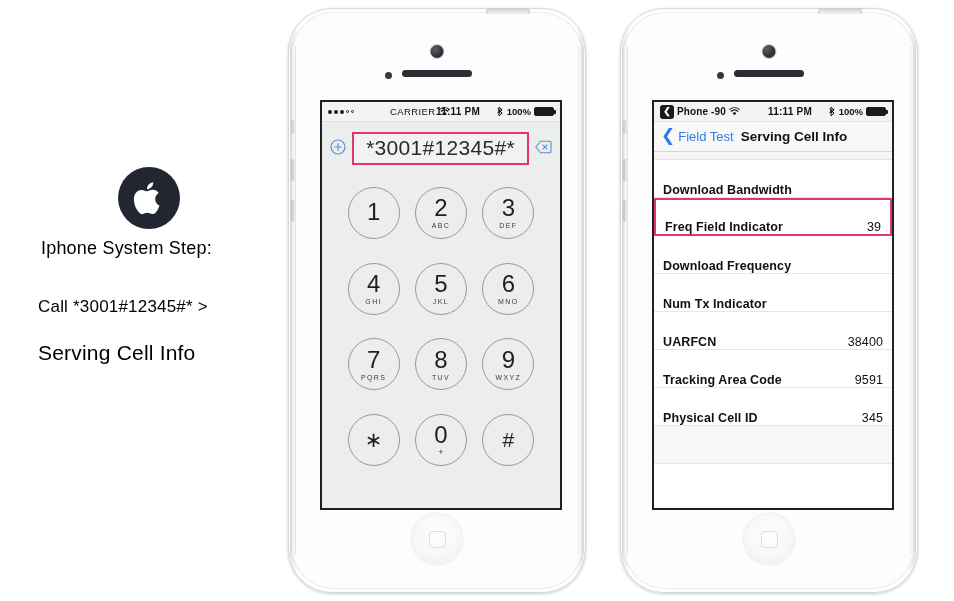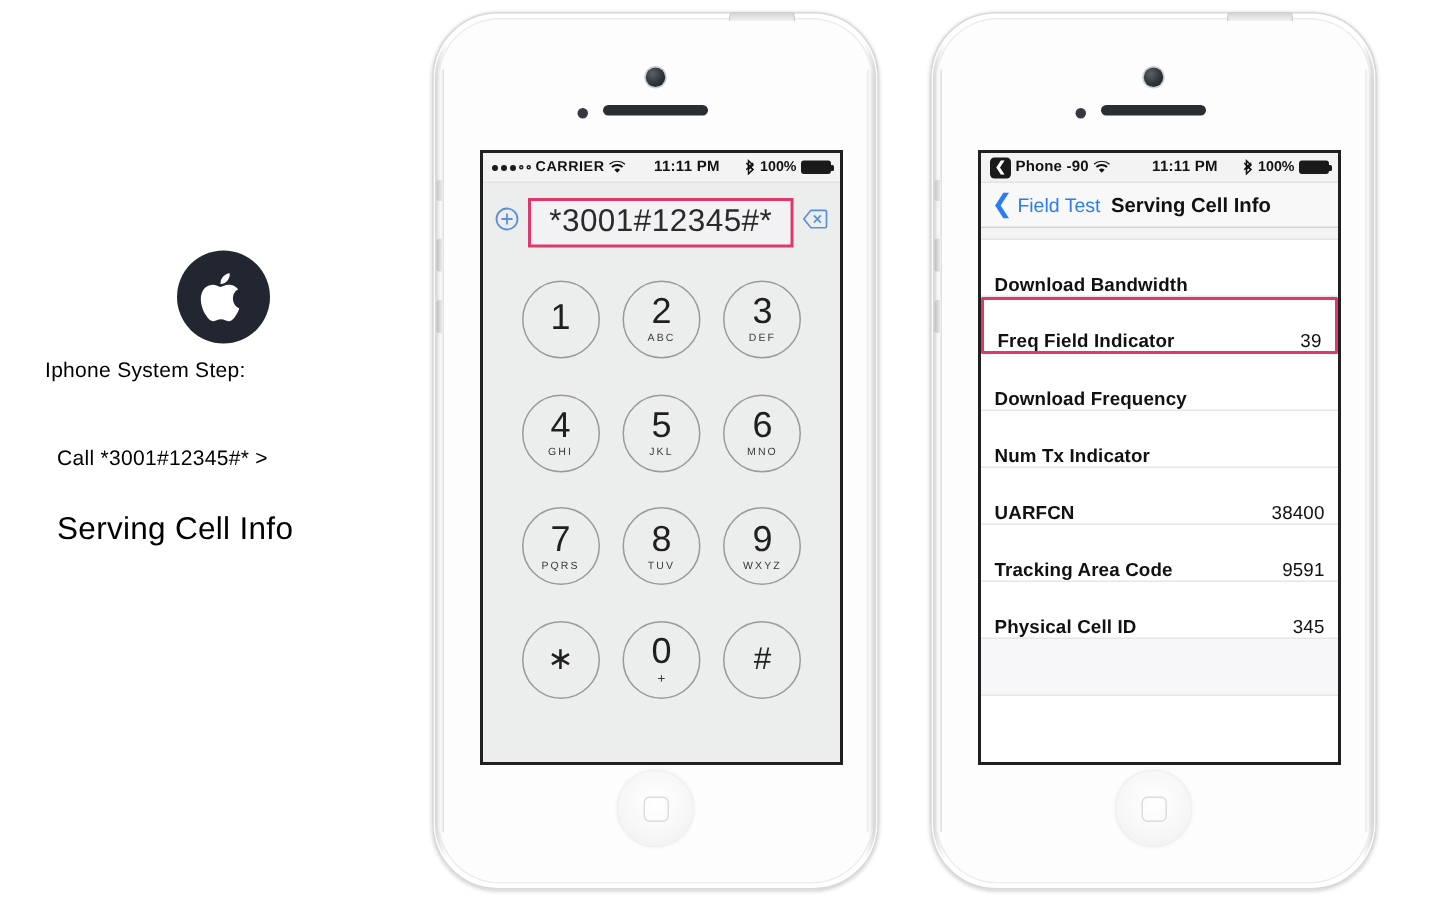--- a/index.html
+++ b/index.html
@@ -100,7 +100,7 @@
   .dots { display:flex; align-items:center; gap:2px; }
   .dot { width:4px; height:4px; border-radius:50%; background:#1a1a1a; }
   .dot.open { background:transparent; border:1px solid #1a1a1a; width:3px; height:3px; }
-  .carrier { font-size:9.5px; letter-spacing:.4px; font-weight:bold; }
+  .carrier { font-size:9.5px; letter-spacing:.4px; font-weight:normal;margin-left:33px; }
   .wifi svg { display:block; }
   .sb-time { position:absolute; left:0; right:0; text-align:center;
     font-size:10px; font-weight:bold; letter-spacing:.2px; pointer-events:none;padding-left:34px; }

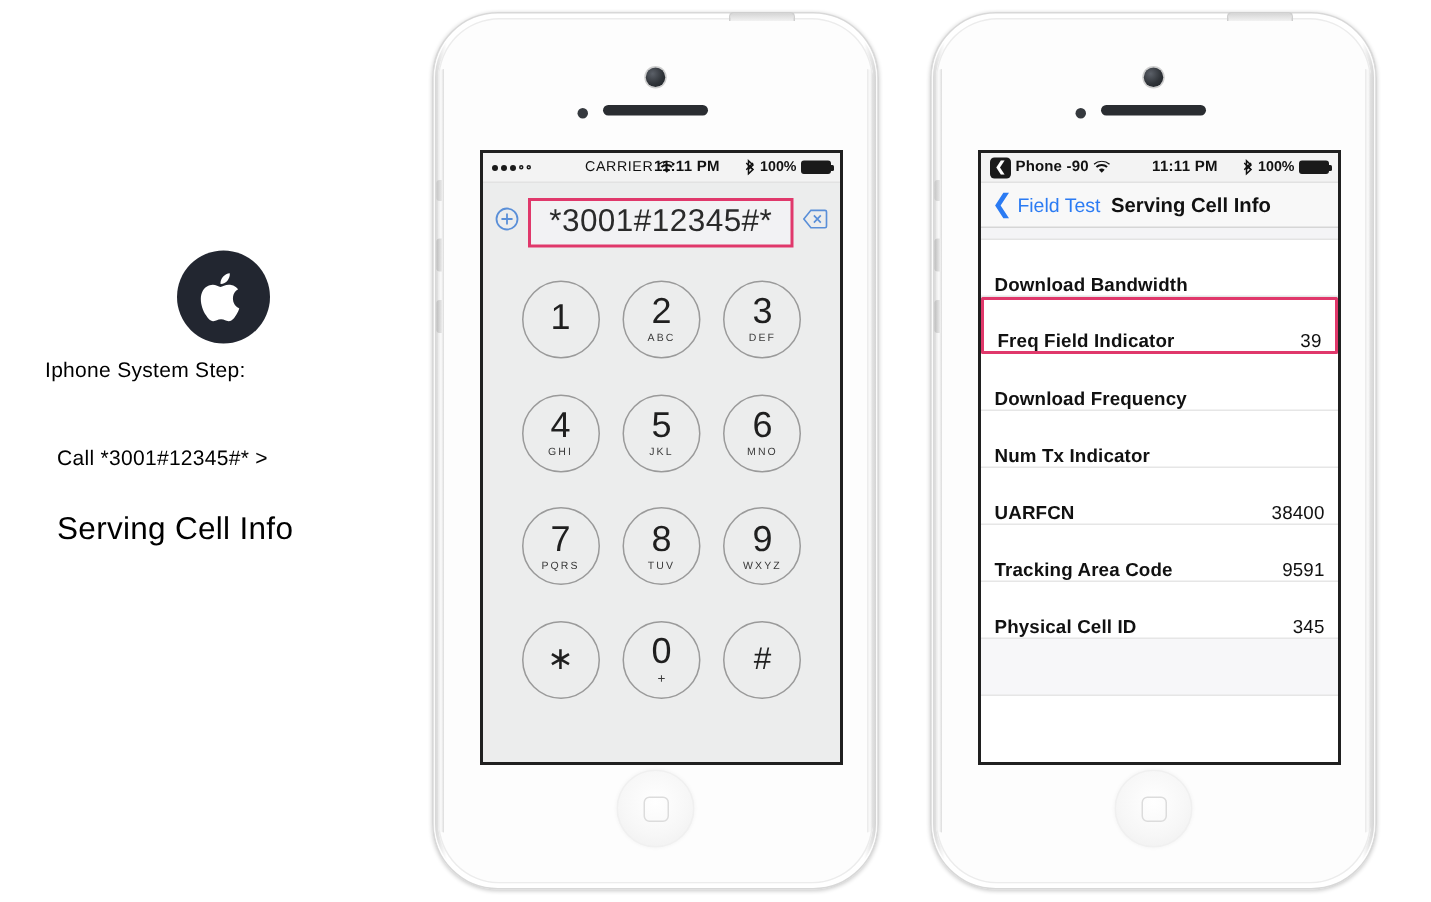--- a/index.html
+++ b/index.html
@@ -27,7 +27,7 @@
     font-weight:400;
     white-space:nowrap;
   }
-  #instr-title { left:30px; top:238px; font-size:14px; letter-spacing:.2px; }
+  #instr-title { left:41px; top:238px; font-size:18px; letter-spacing:.2px; }
   #instr-line1 { left:38px; top:297px; font-size:14px; letter-spacing:.2px; }
   #instr-line2 { left:38px; top:341px; font-size:21px; letter-spacing:.2px; }
 

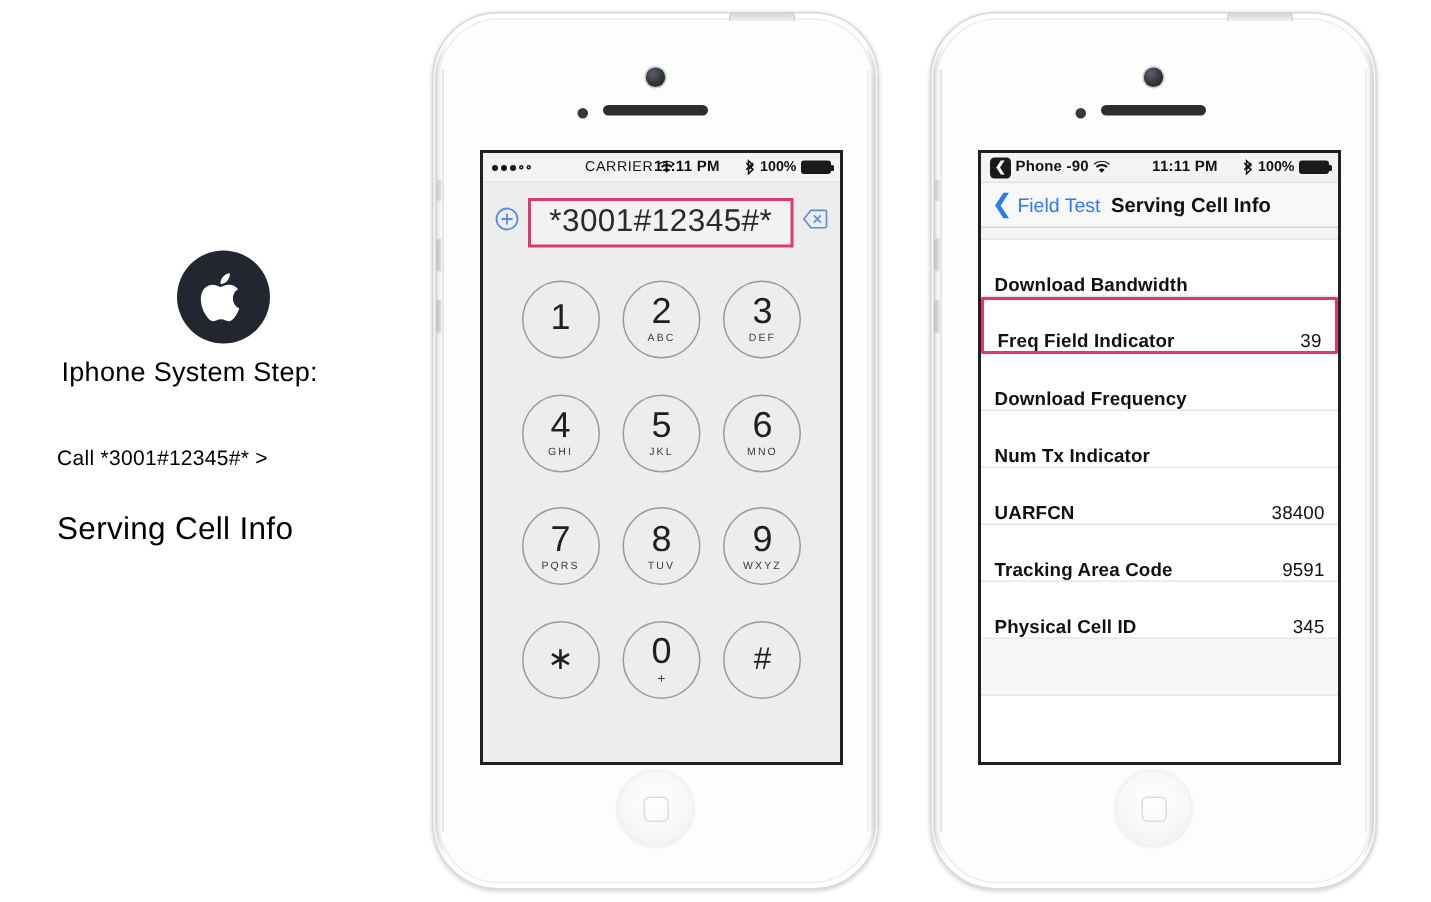--- a/index.html
+++ b/index.html
@@ -28,7 +28,7 @@
     white-space:nowrap;
   }
   #instr-title { left:41px; top:238px; font-size:18px; letter-spacing:.2px; }
-  #instr-line1 { left:38px; top:297px; font-size:14px; letter-spacing:.2px; }
+  #instr-line1 { left:38px; top:297px; font-size:17px; letter-spacing:.2px; }
   #instr-line2 { left:38px; top:341px; font-size:21px; letter-spacing:.2px; }
 
   

